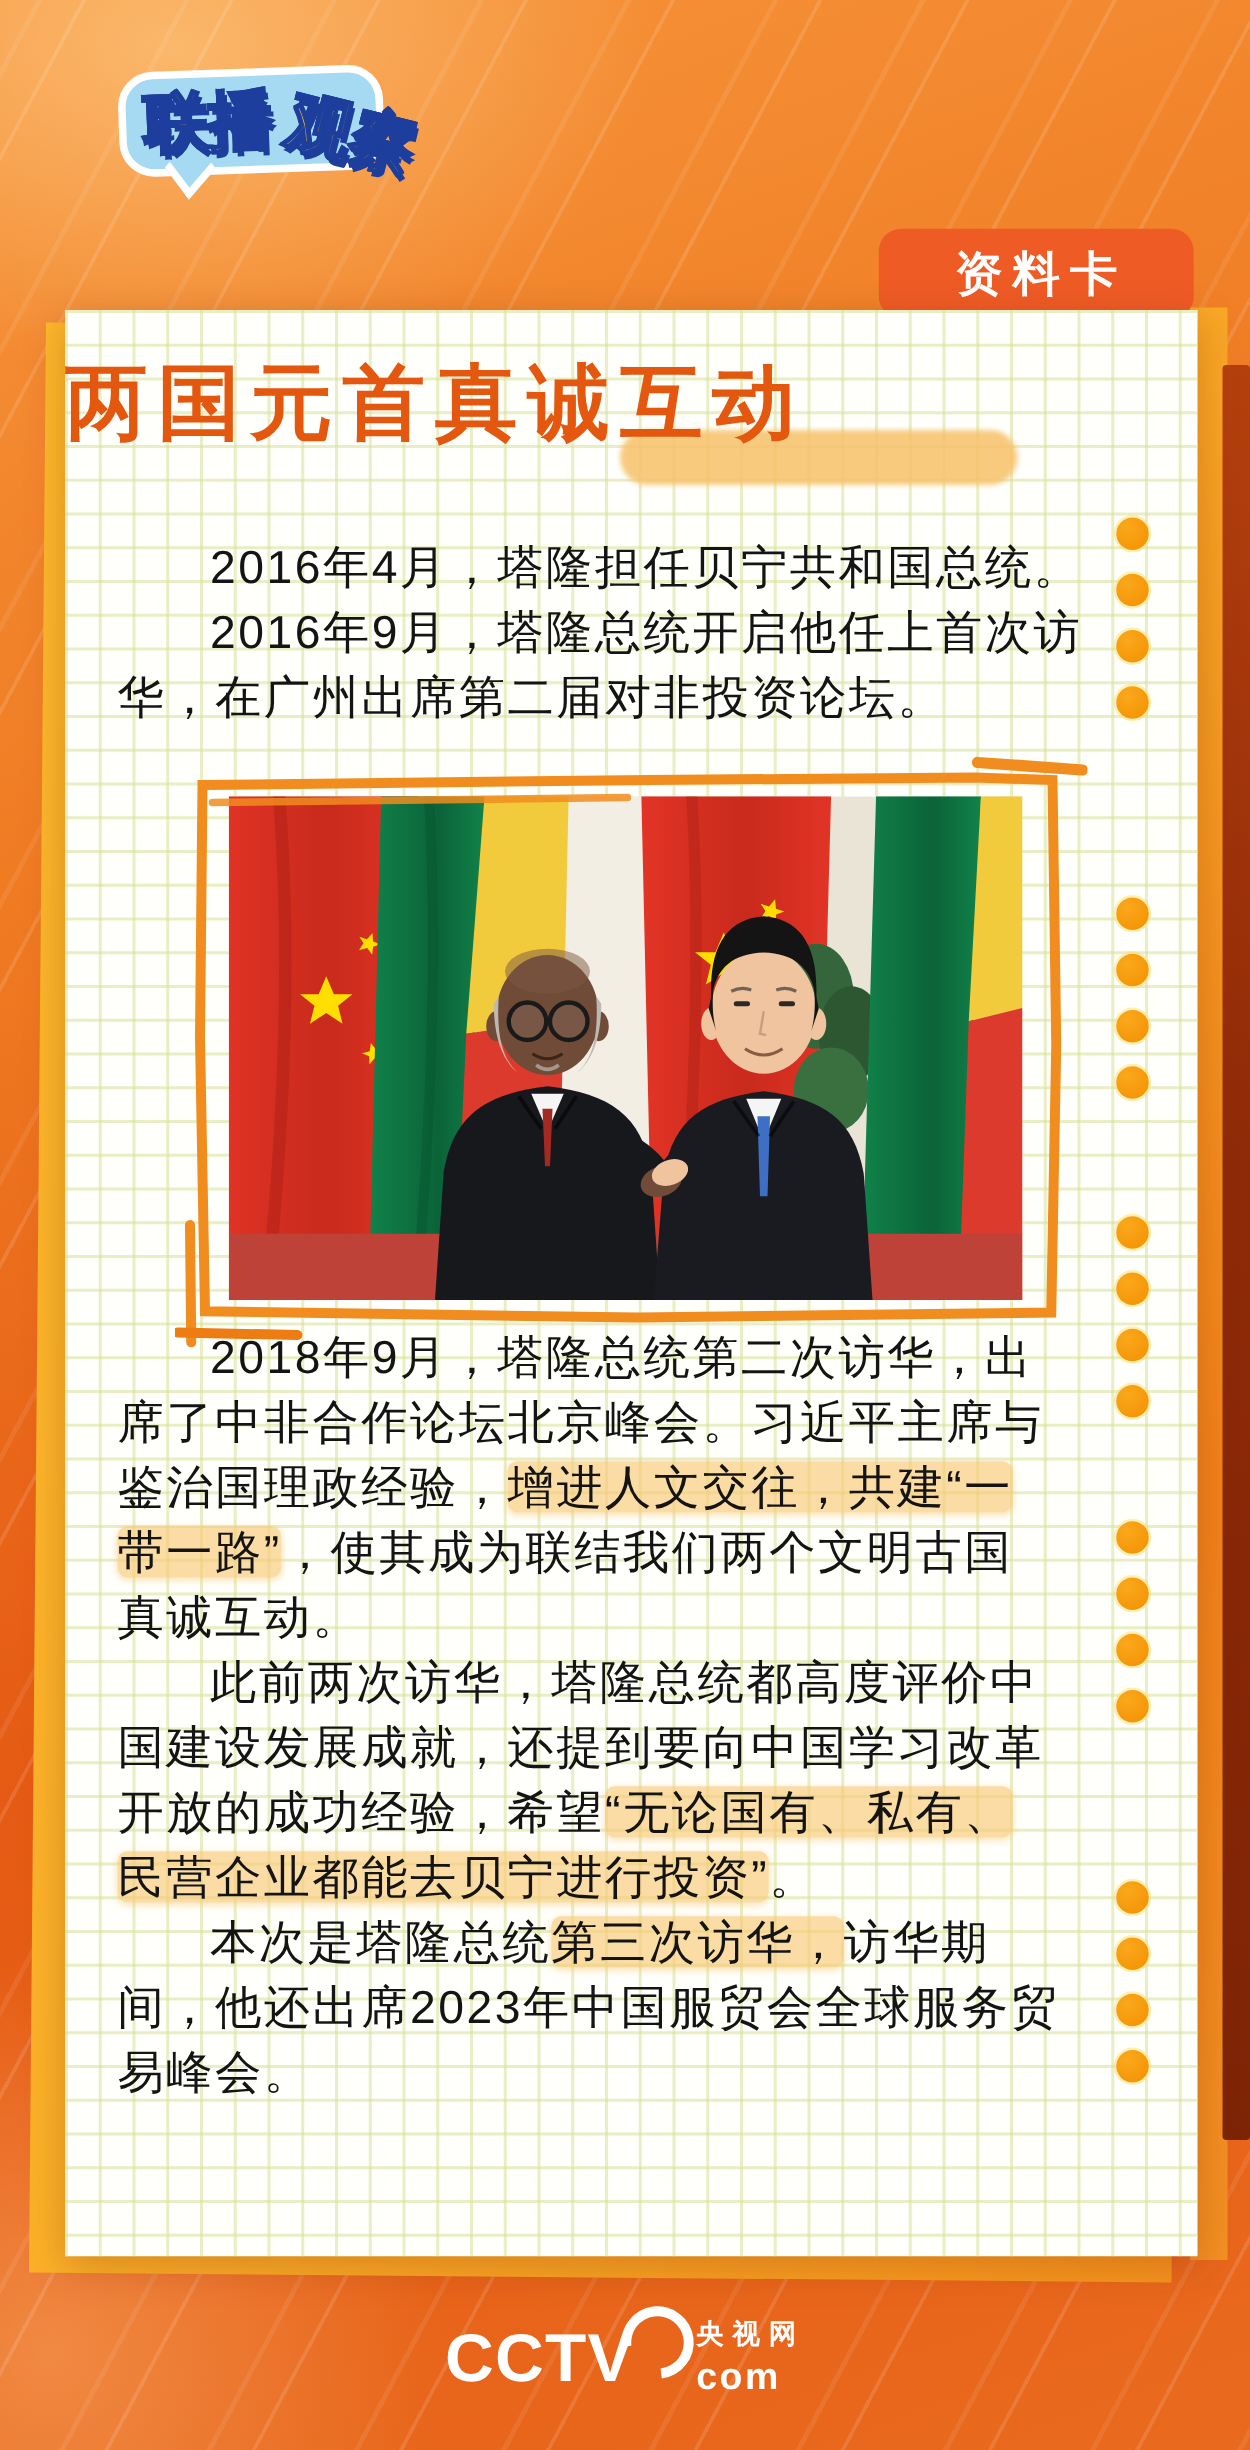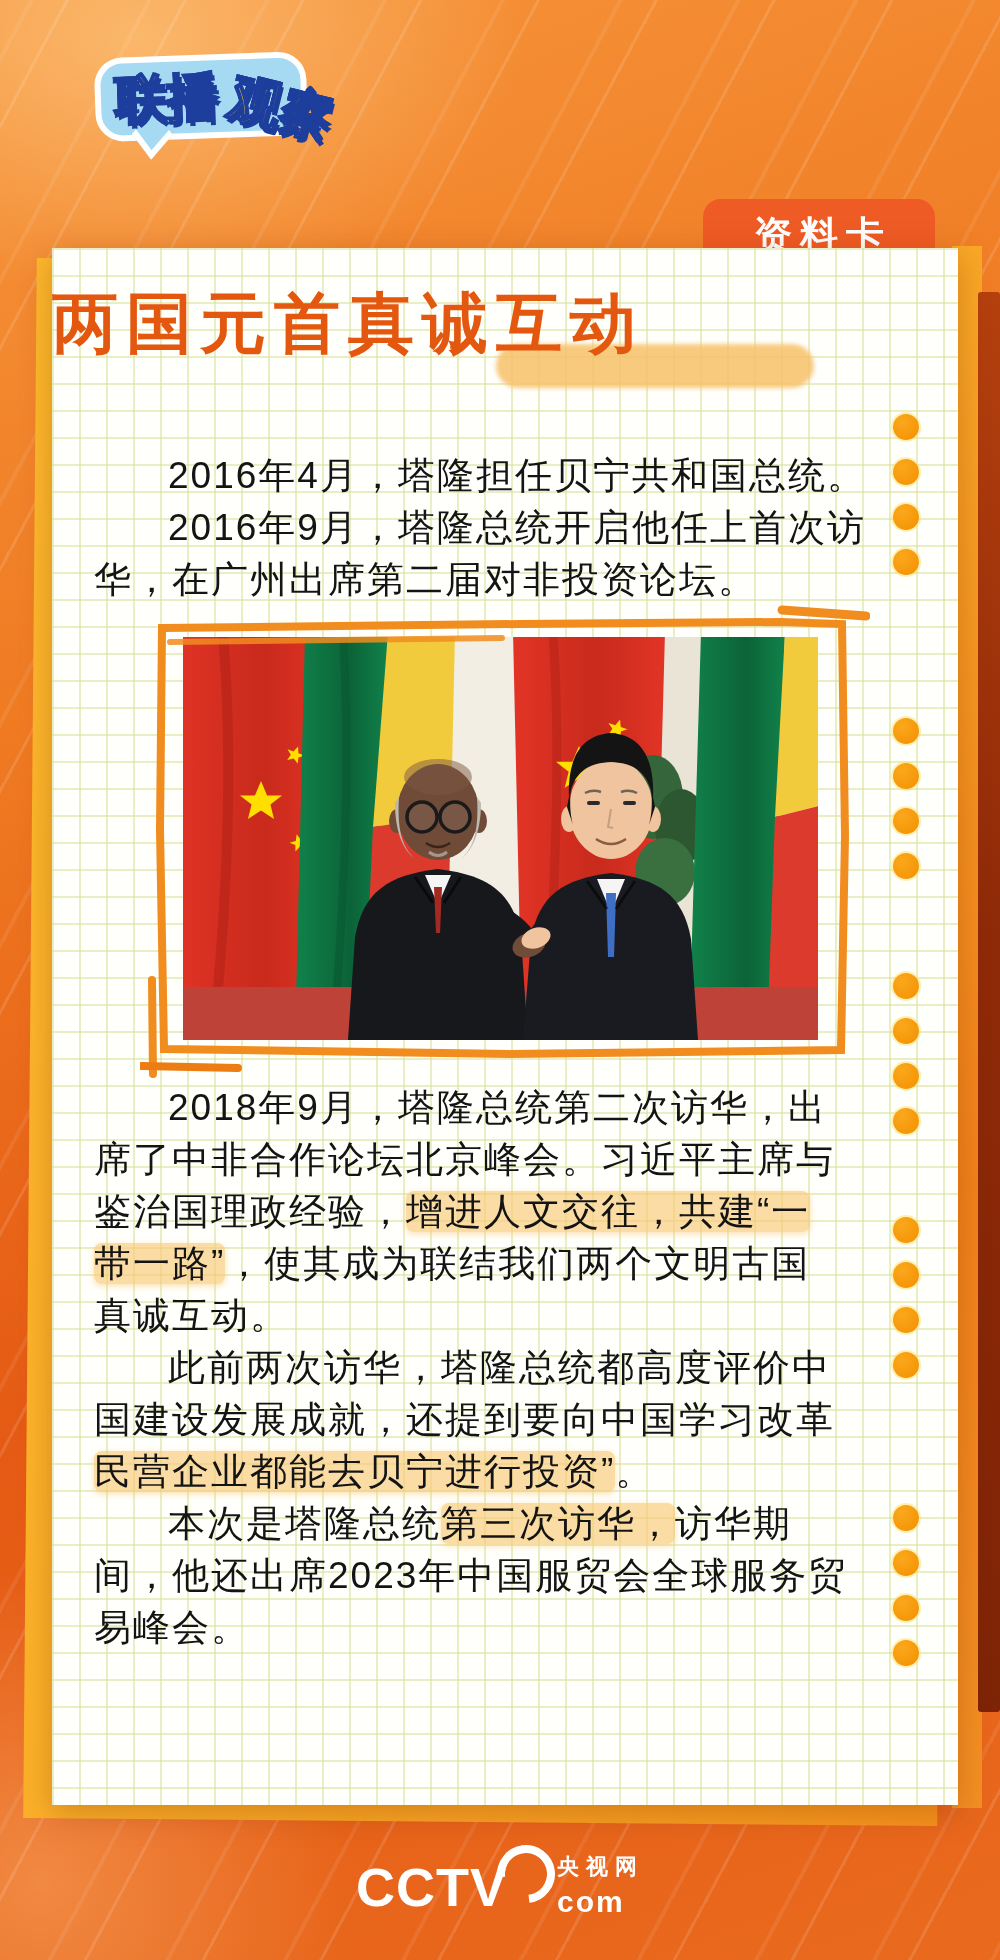--- a/index.html
+++ b/index.html
@@ -38,9 +38,9 @@
   .logo-part1{left:20px;top:22px;}
   .logo-part2{left:134px;top:36px;transform:rotate(16deg);}
   
-  .badge{position:absolute;left:703px;top:183px;width:232px;height:72px;background:#EF5B25;
+  .badge{position:absolute;left:703px;top:183px;width:252px;height:72px;background:#EF5B25;
     border-radius:18px;color:#fff;font-size:38px;font-weight:700;letter-spacing:8px;
-    display:flex;align-items:center;justify-content:center;padding-left:8px;z-index:1;margin-top:16px;}
+    display:flex;align-items:center;justify-content:center;padding-left:8px;z-index:1;}
   
   .under-card{position:absolute;left:30px;top:262px;width:914px;height:1560px;
     background:linear-gradient(100deg,#FDB92C,#F7941D);transform:rotate(.5deg);z-index:1;}

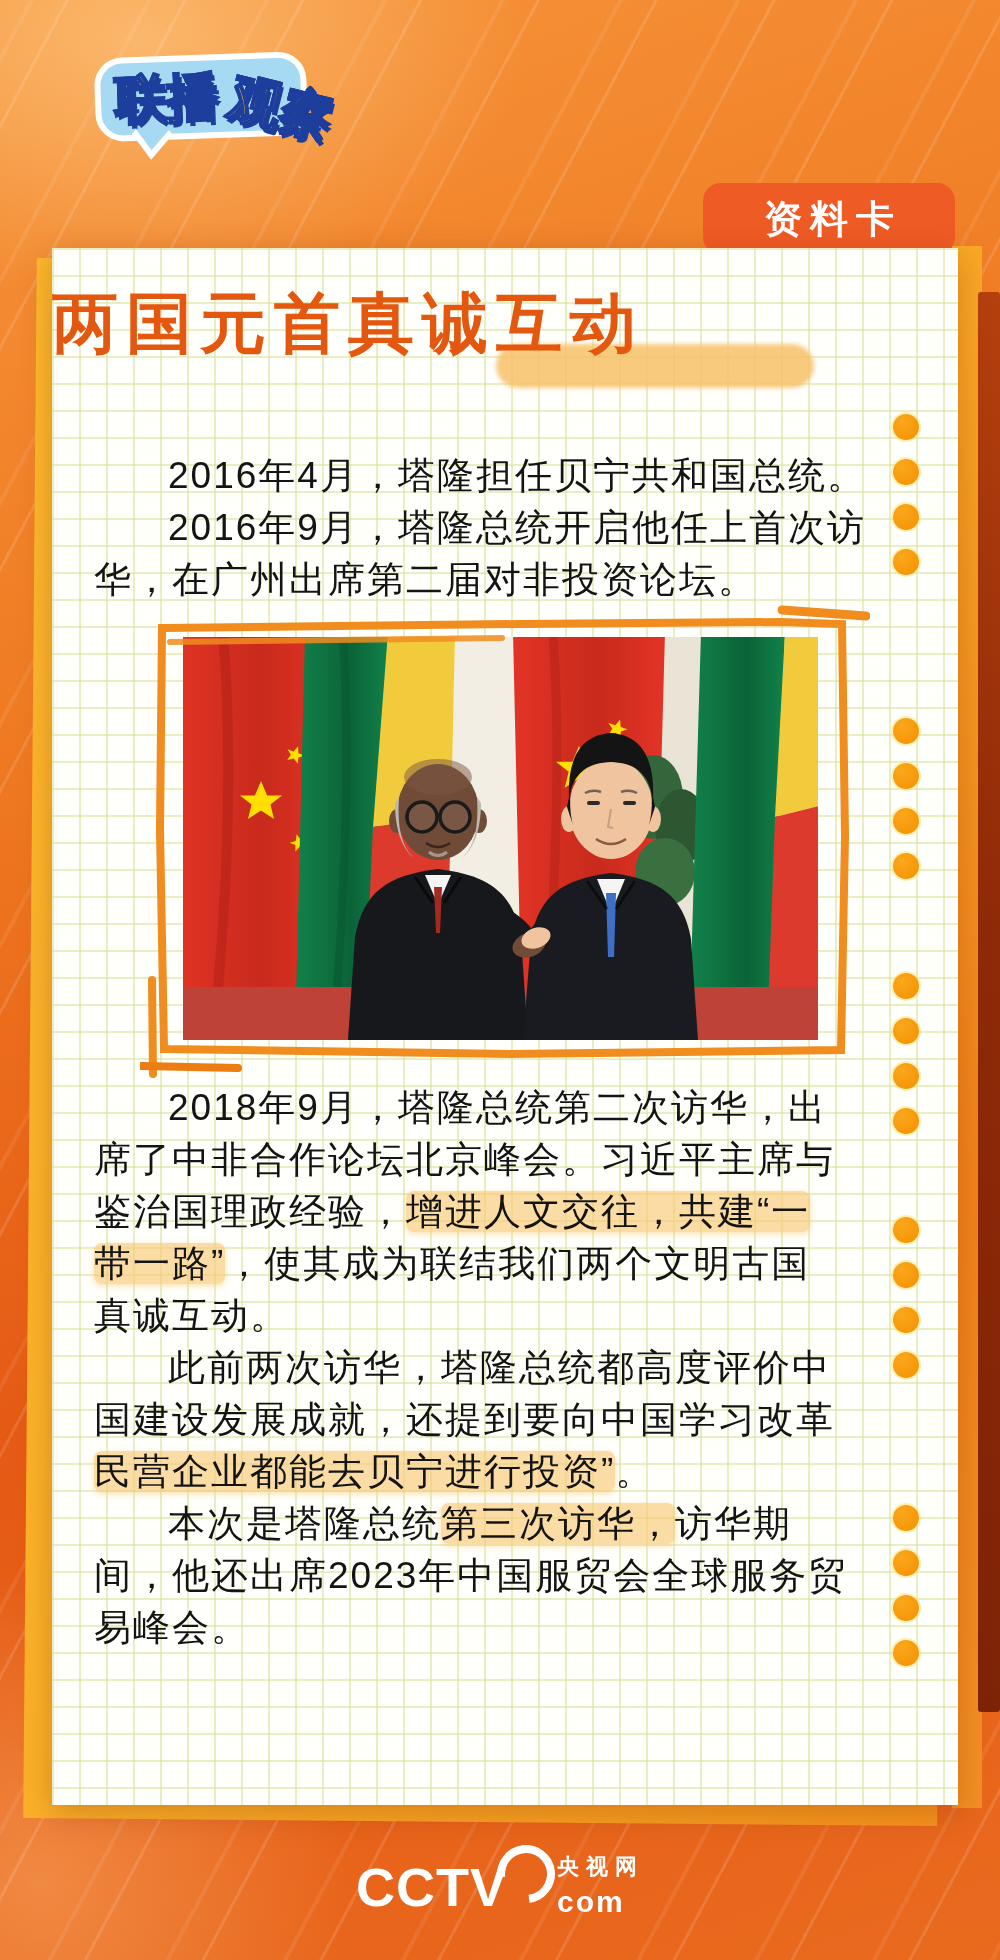--- a/index.html
+++ b/index.html
@@ -60,7 +60,7 @@
   .title span{position:relative;}
   
   .article{position:absolute;left:94px;width:860px;z-index:4;color:#141414;
-    font-size:37px;line-height:52px;letter-spacing:2px;margin-top:22px;}
+    font-size:37px;line-height:52px;letter-spacing:2px;}
   #article-1{top:428px;}
   #article-2{top:1060px;}
   .line{white-space:nowrap;height:52px;}

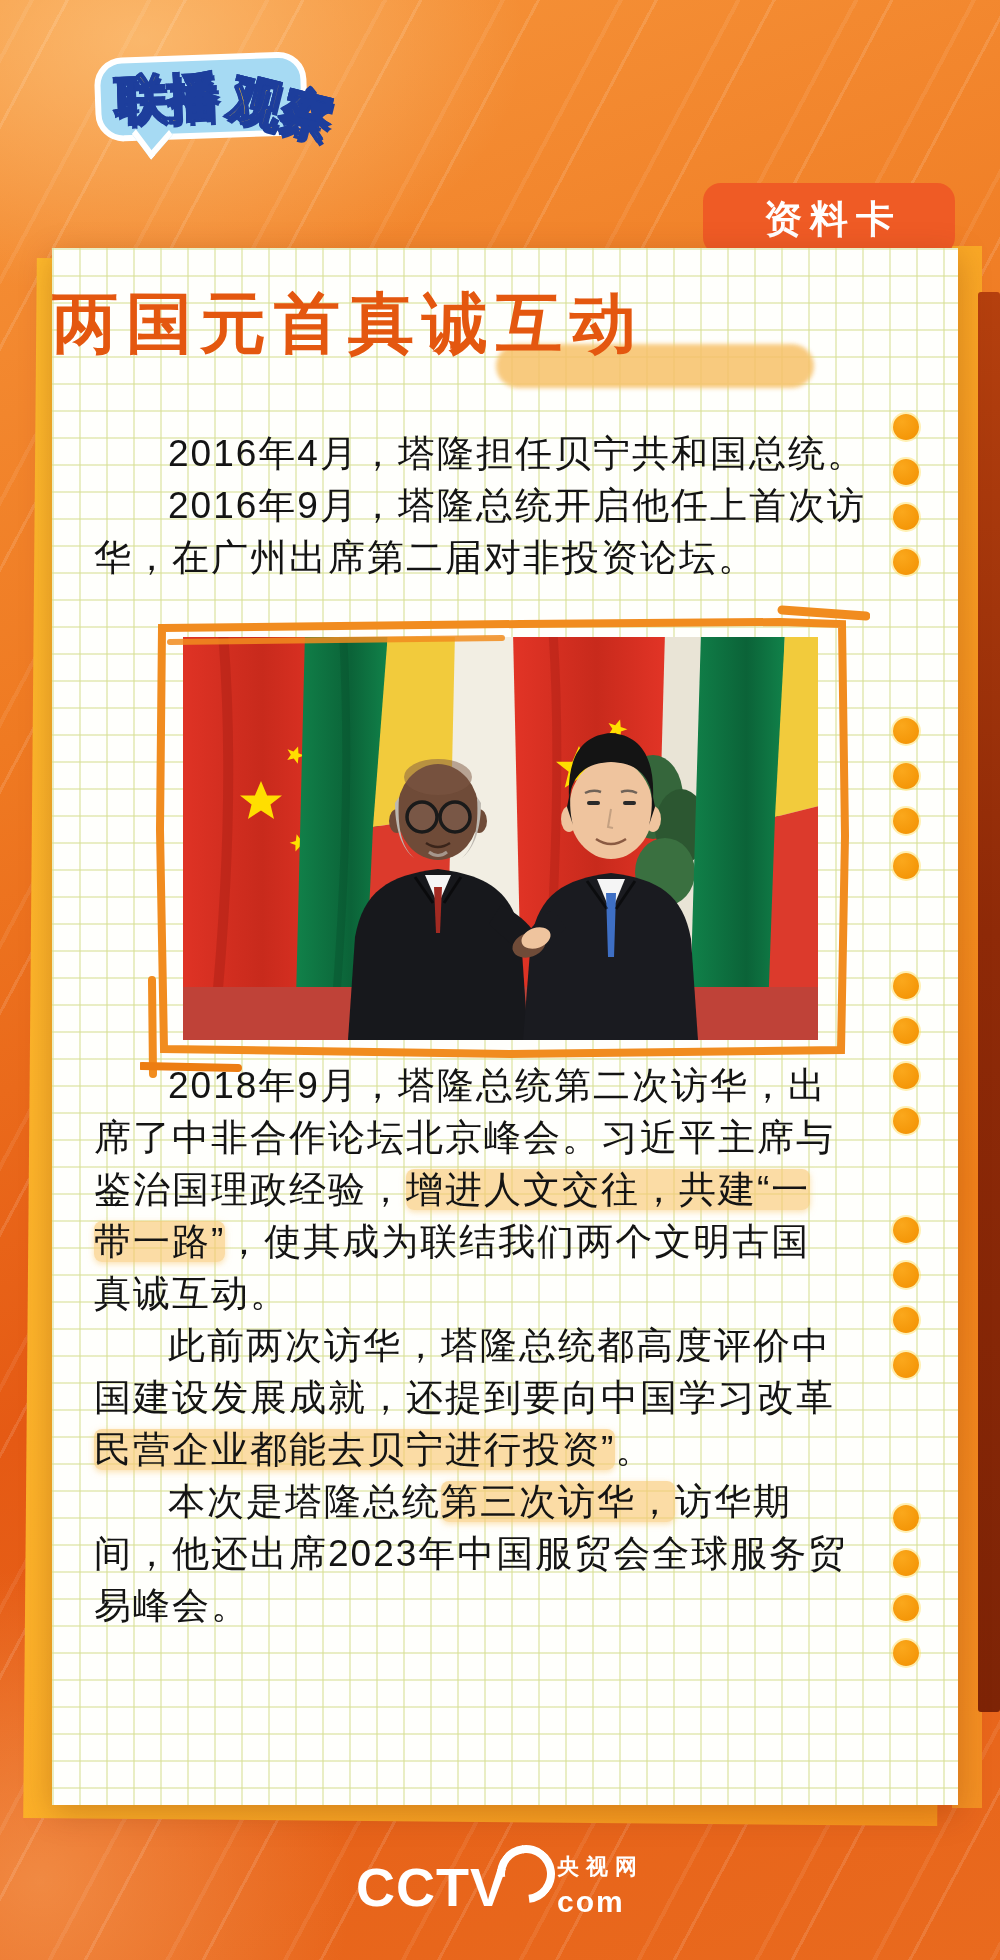--- a/index.html
+++ b/index.html
@@ -122,6 +122,7 @@
       <div class="line"><span>真诚互动。</span></div>
       <div class="line first"><span>此前两次访华，塔隆总统都高度评价中</span></div>
       <div class="line"><span>国建设发展成就，还提到要向中国学习改革</span></div>
+      <div class="line"><span>开放的成功经验，希望</span><span class="hl">“无论国有、私有、</span></div>
       <div class="line"><span class="hl">民营企业都能去贝宁进行投资”</span><span>。</span></div>
       <div class="line first"><span>本次是塔隆总统</span><span class="hl">第三次访华，</span><span>访华期</span></div>
       <div class="line"><span>间，他还出席2023年中国服贸会全球服务贸</span></div>

